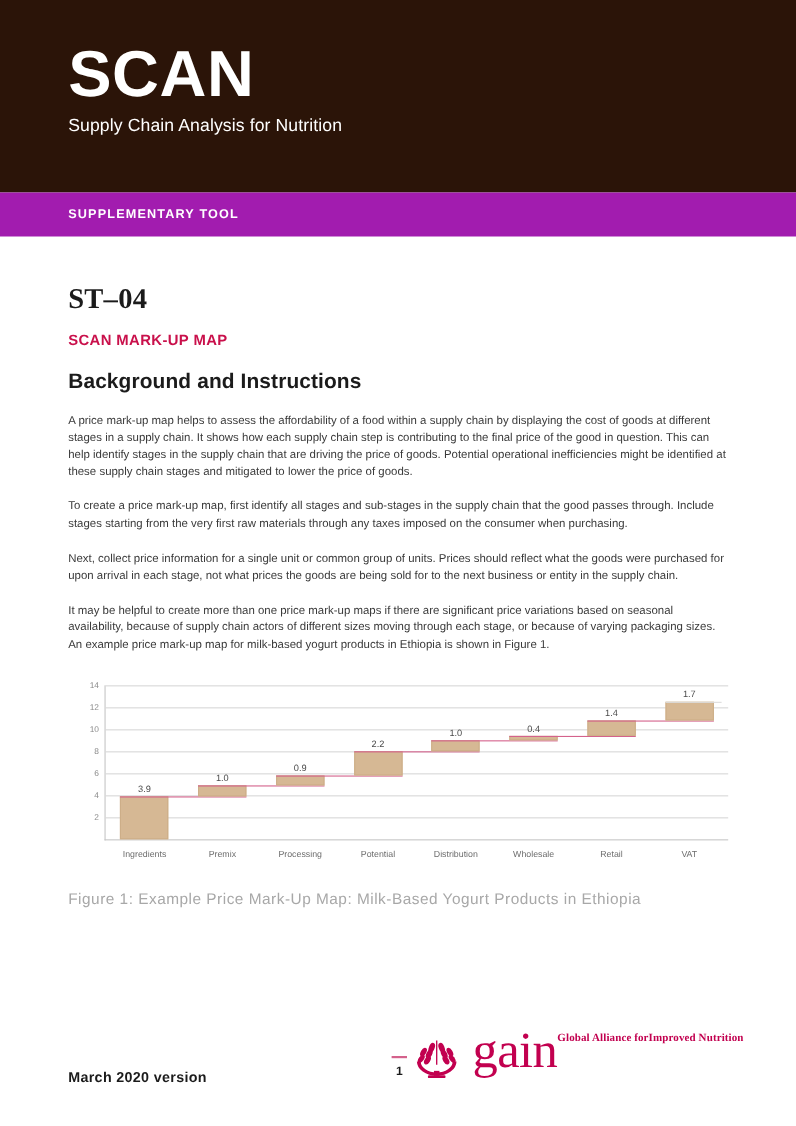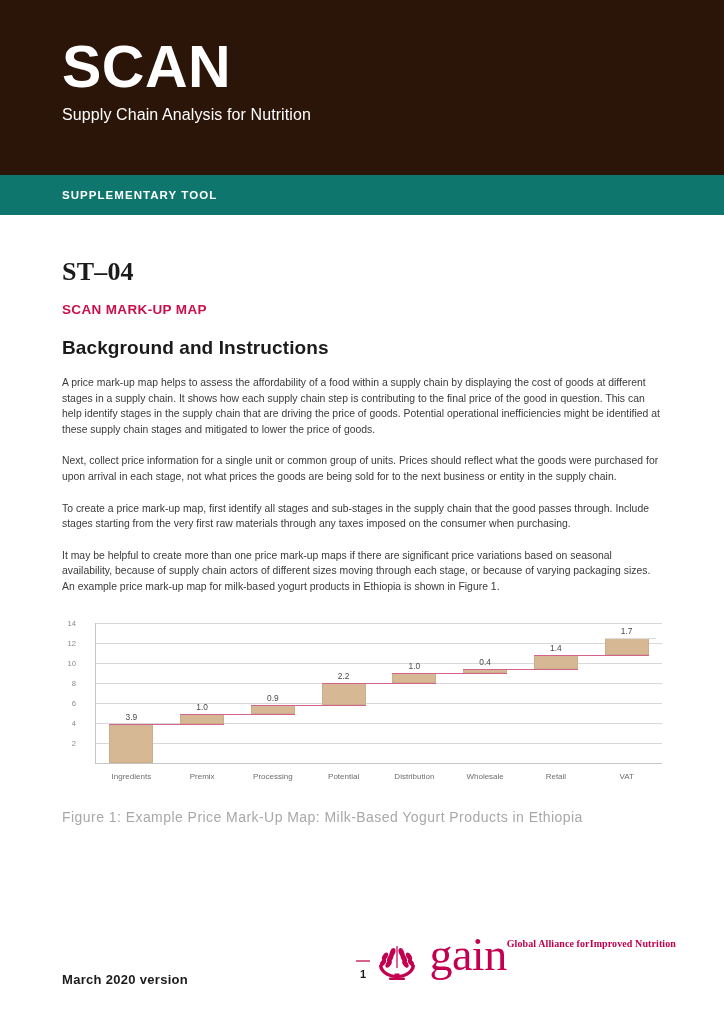--- a/index.html
+++ b/index.html
@@ -83,7 +83,7 @@
     position: relative;
     width: 724px;
     height: 40px;
-    background: #0f766e;
+    background: #a21caf;
     display: flex;
     align-items: center;
   }

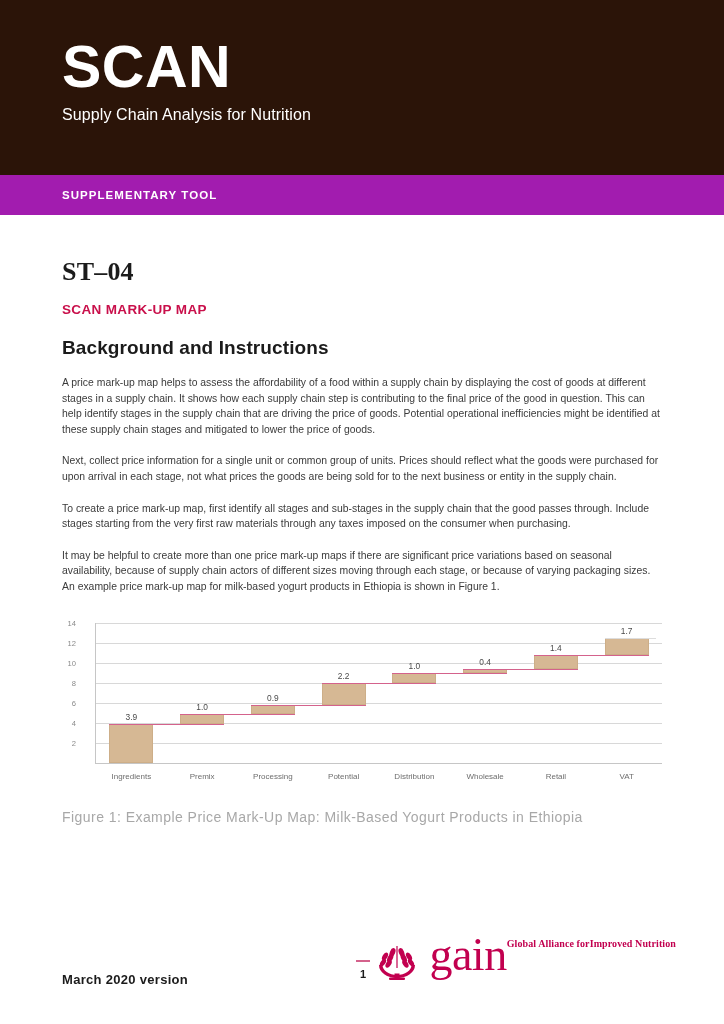--- a/index.html
+++ b/index.html
@@ -287,8 +287,8 @@
   <div class="section-heading">Background and Instructions</div>
 
   <p class="body-text">A price mark-up map helps to assess the affordability of a food within a supply chain by displaying the cost of goods at different stages in a supply chain. It shows how each supply chain step is contributing to the final price of the good in question. This can help identify stages in the supply chain that are driving the price of goods. Potential operational inefficiencies might be identified at these supply chain stages and mitigated to lower the price of goods.</p>
+  <p class="body-text">To create a price mark-up map, first identify all stages and sub-stages in the supply chain that the good passes through. Include stages starting from the very first raw materials through any taxes imposed on the consumer when purchasing.</p>
   <p class="body-text">Next, collect price information for a single unit or common group of units. Prices should reflect what the goods were purchased for upon arrival in each stage, not what prices the goods are being sold for to the next business or entity in the supply chain.</p>
-  <p class="body-text">To create a price mark-up map, first identify all stages and sub-stages in the supply chain that the good passes through. Include stages starting from the very first raw materials through any taxes imposed on the consumer when purchasing.</p>
   <p class="body-text">It may be helpful to create more than one price mark-up maps if there are significant price variations based on seasonal availability, because of supply chain actors of different sizes moving through each stage, or because of varying packaging sizes. An example price mark-up map for milk-based yogurt products in Ethiopia is shown in Figure 1.</p>
 
   <div class="figure">

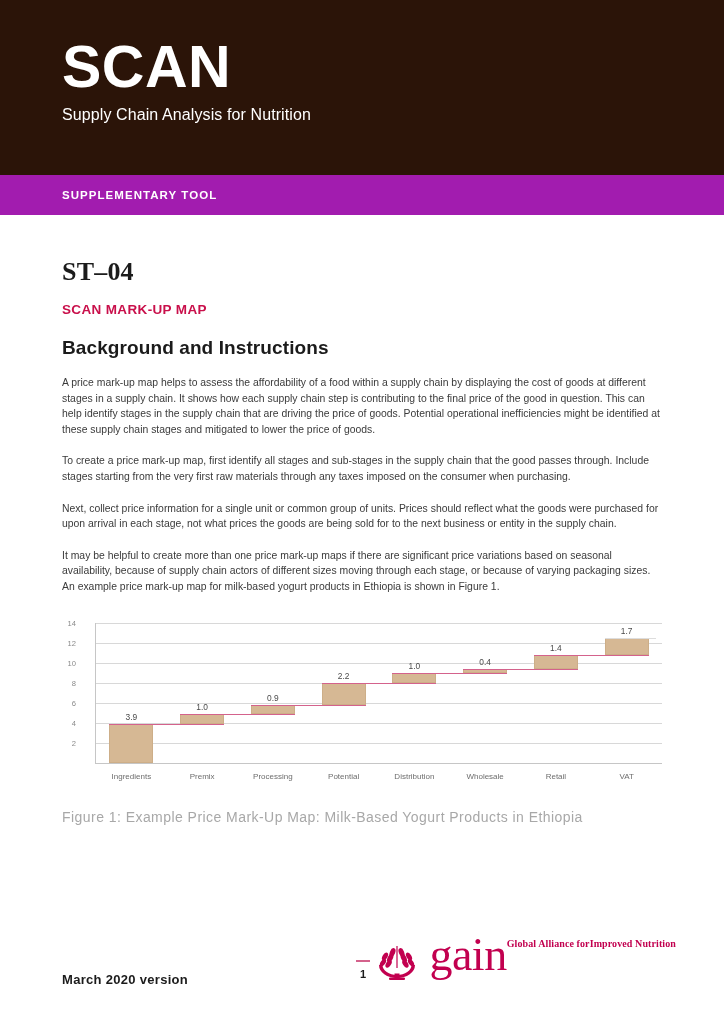--- a/index.html
+++ b/index.html
@@ -164,7 +164,7 @@
     position: absolute;
     right: 100%;
     transform: translateY(-50%);
-    margin-right: 20px;
+    margin-right: 6px;
     font-size: 7.6px;
     color: #8a8a8a;
     white-space: nowrap;

